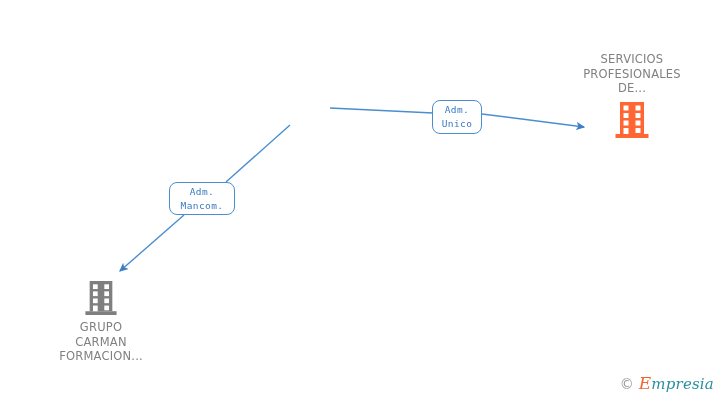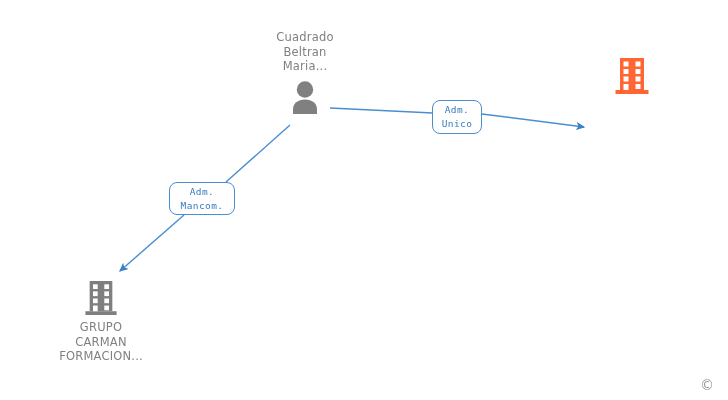--- a/index.html
+++ b/index.html
@@ -160,15 +160,6 @@
     <line x1="184" y1="215" x2="120" y2="271" stroke="#4a8ed0" stroke-width="1.4" marker-end="url(#arrow)"></line>
   </svg>
 
-  <div class="person-node">
-    <div class="node-label">Cuadrado
-Beltran
-Maria...</div>
-    <svg class="person-icon" width="32" height="34" viewBox="0 0 32 34">
-      <circle cx="16" cy="9.5" r="8.2" fill="#808080"></circle>
-      <path d="M16 19.5c-7.4 0-12 4.3-12 9.6V34h24v-4.9c0-5.3-4.6-9.6-12-9.6z" fill="#808080"></path>
-    </svg>
-  </div>
 
   <div class="company-node right">
     <svg class="company-icon" width="36" height="38" viewBox="0 0 36 38">

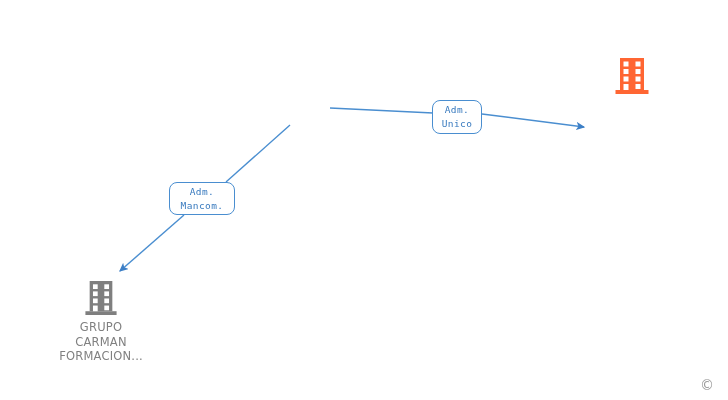--- a/index.html
+++ b/index.html
@@ -162,6 +162,9 @@
 
 
   <div class="company-node right">
+    <div class="node-label">SERVICIOS
+PROFESIONALES
+DE...</div>
     <svg class="company-icon" width="36" height="38" viewBox="0 0 36 38">
       <rect x="6" y="1" width="24" height="32" fill="#ff6633"></rect>
       <rect x="1.5" y="33" width="33" height="4" fill="#ff6633"></rect>

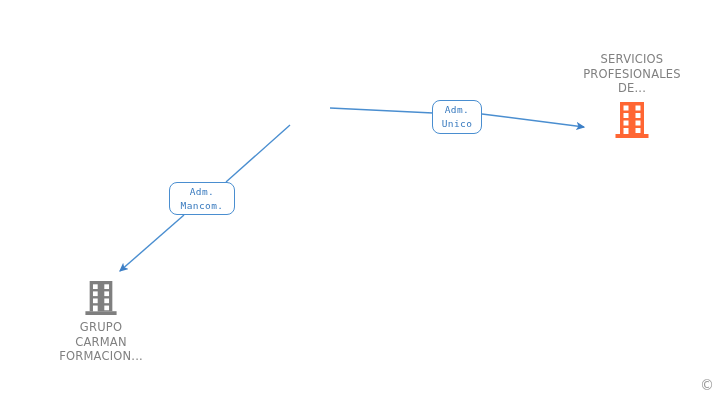--- a/index.html
+++ b/index.html
@@ -205,6 +205,7 @@
 
   <div class="watermark">
     <span class="c-mark">©</span>
+    <span class="brand"><span class="cap">E</span><span>mpresia</span></span>
   </div>
 
 </div>

